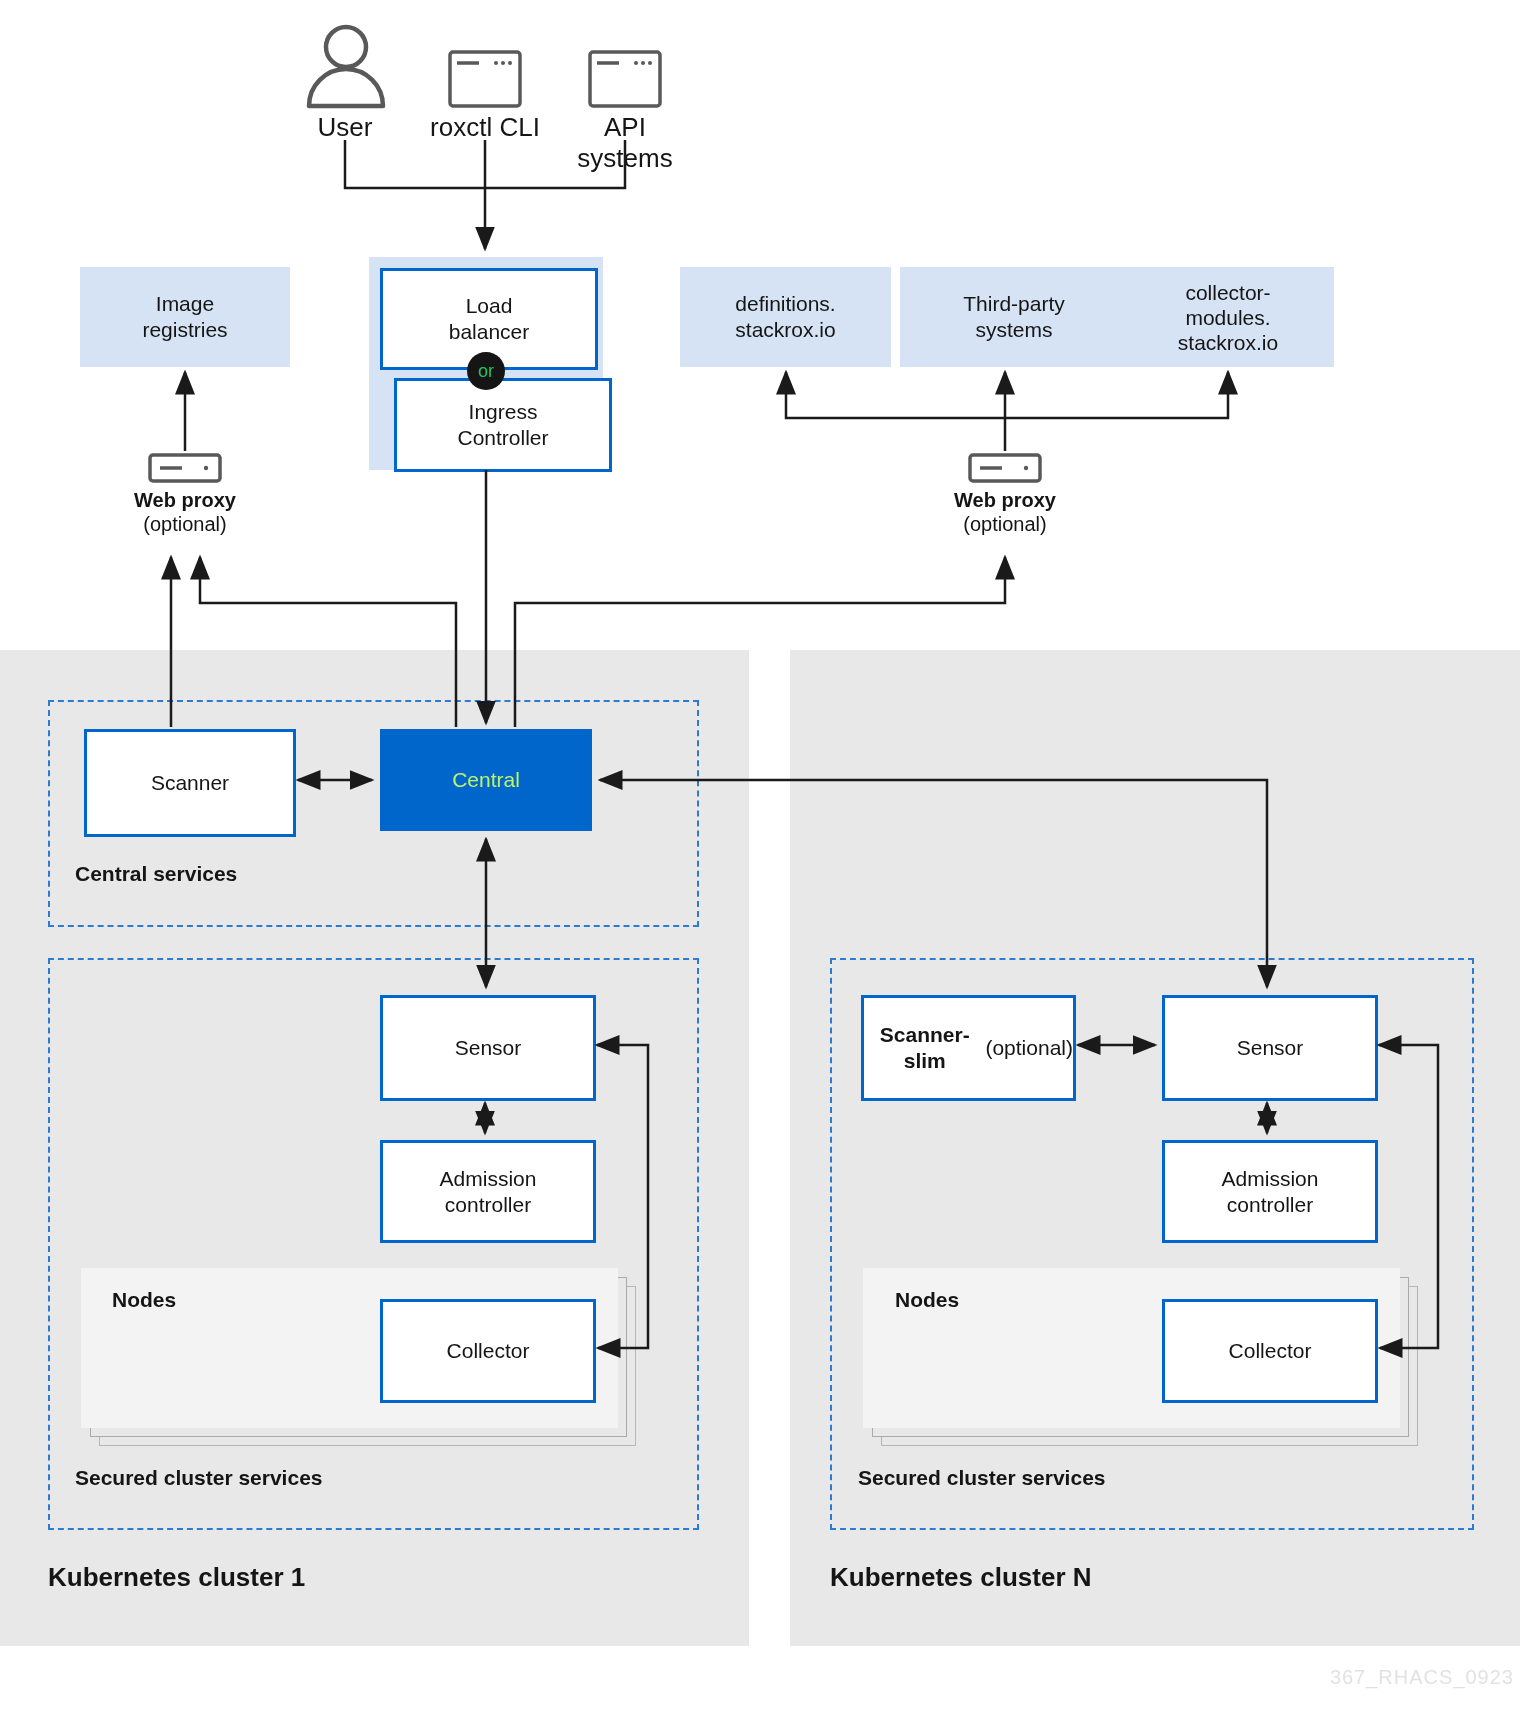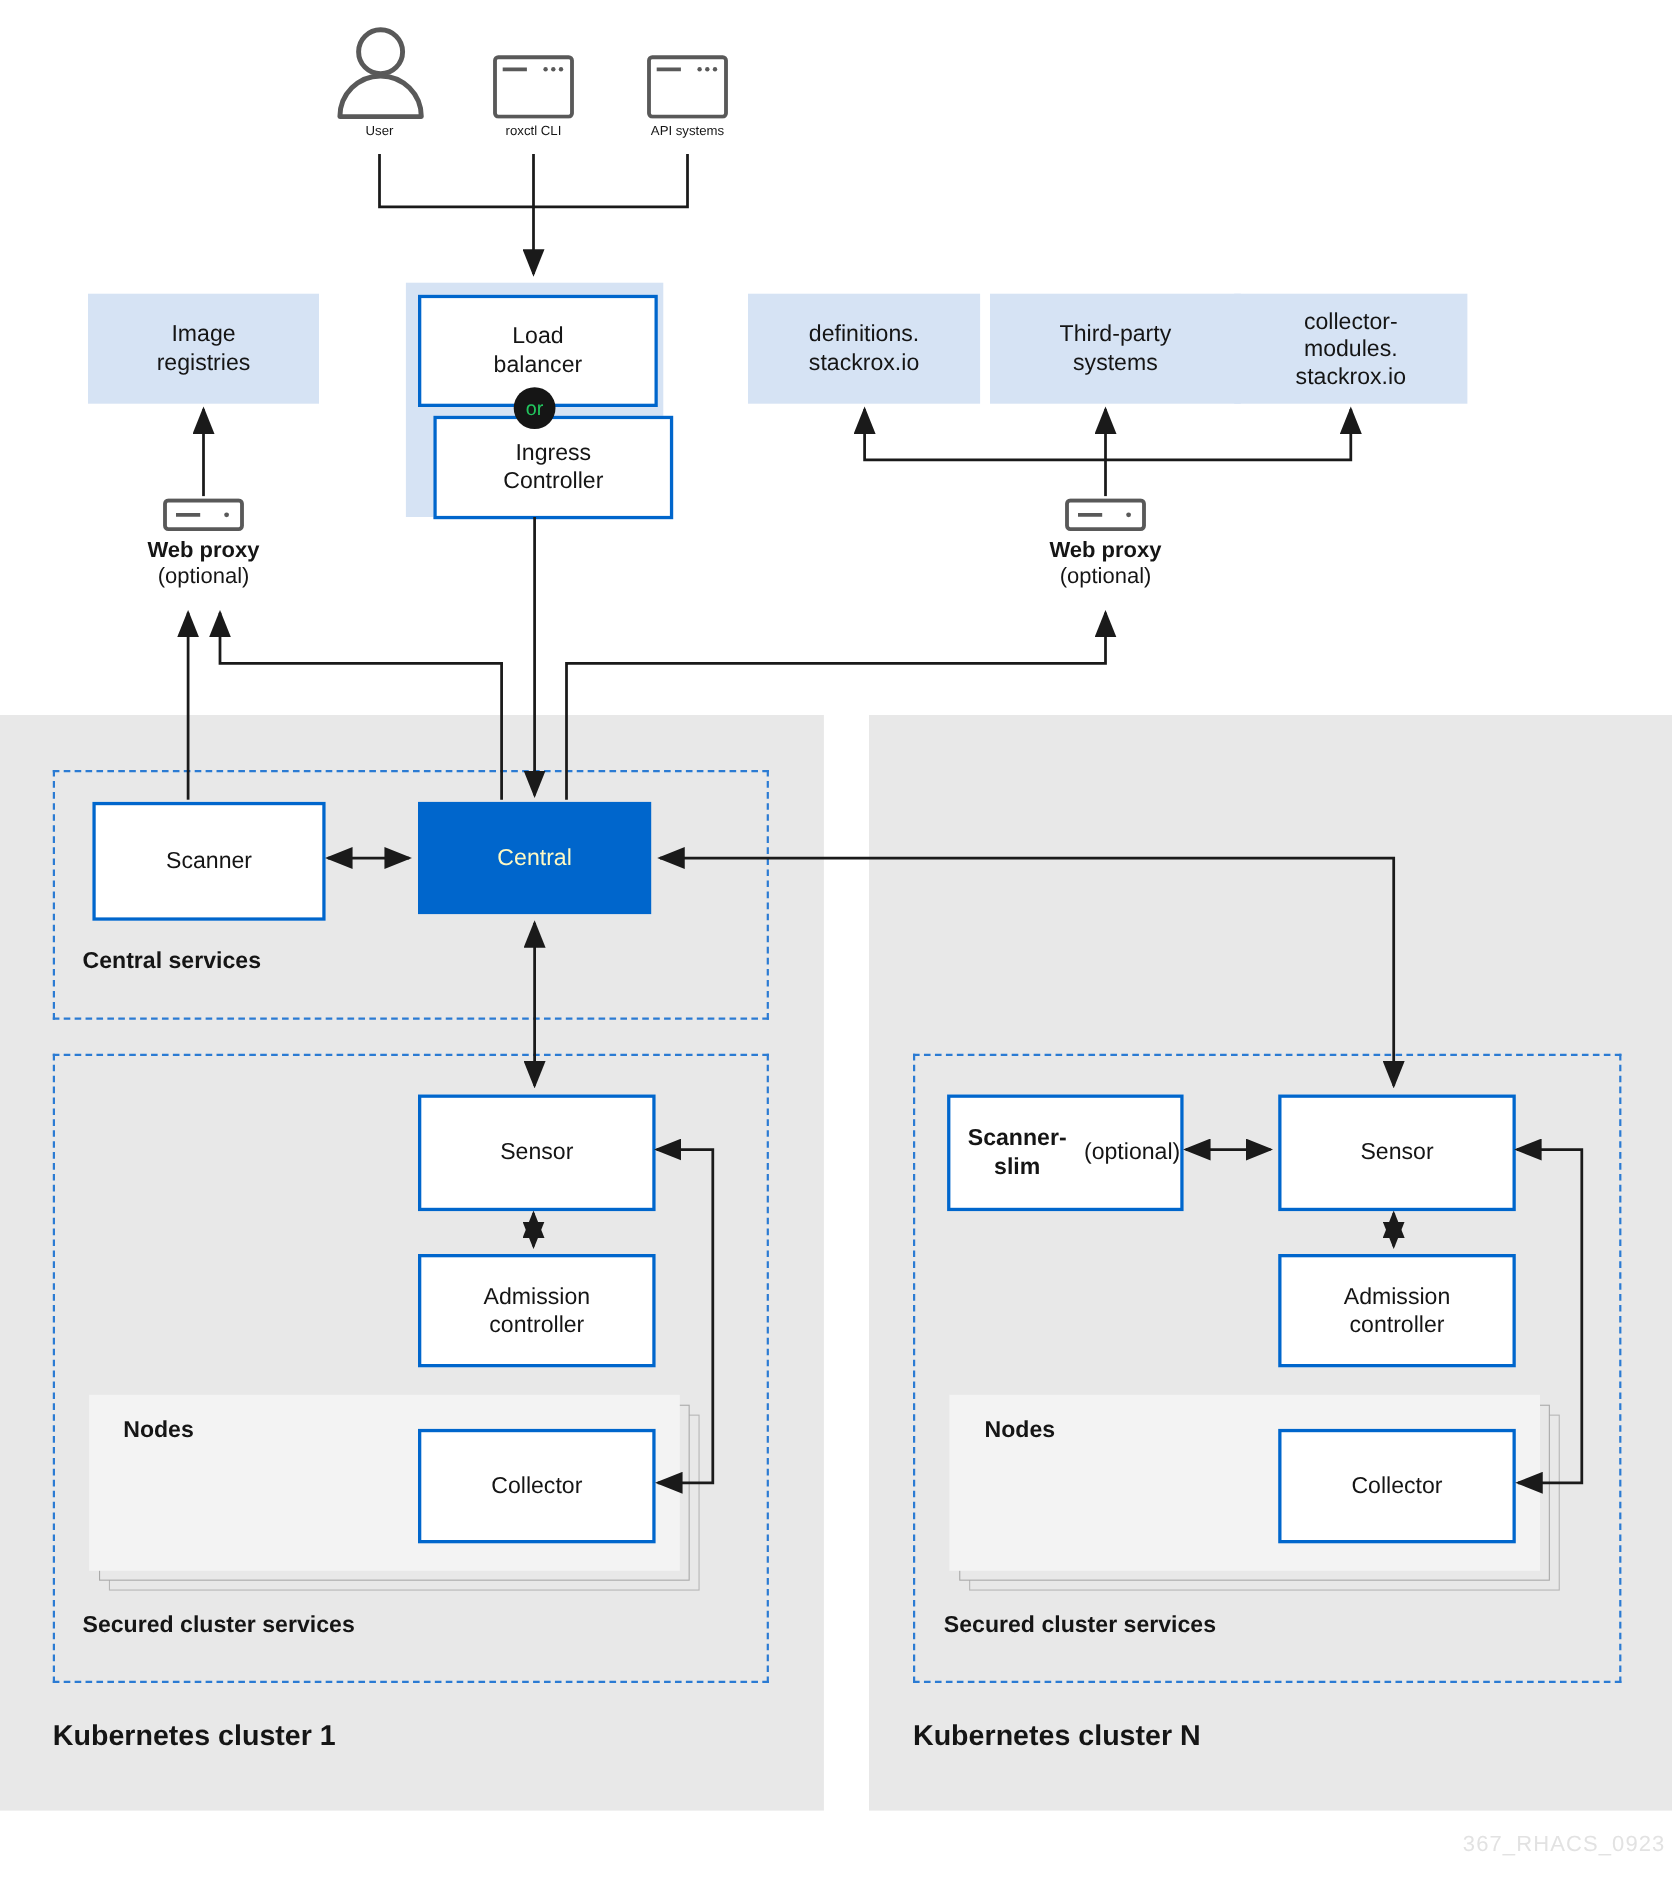--- a/index.html
+++ b/index.html
@@ -15,7 +15,7 @@
   .fillbox{background:var(--accent,#0066cc);color:#fef9c3;display:flex;align-items:center;
            justify-content:center;text-align:center;font-size:21px;}
   .box-label{white-space:pre-line;}
-  .icon-label{font-size:12px;text-align:center;}
+  .icon-label{font-size:26px;text-align:center;}
   .proxy-label{font-size:20px;font-weight:600;text-align:center;}
   .proxy-optional{font-size:20px;text-align:center;}
   .section-label{font-size:21px;font-weight:700;}

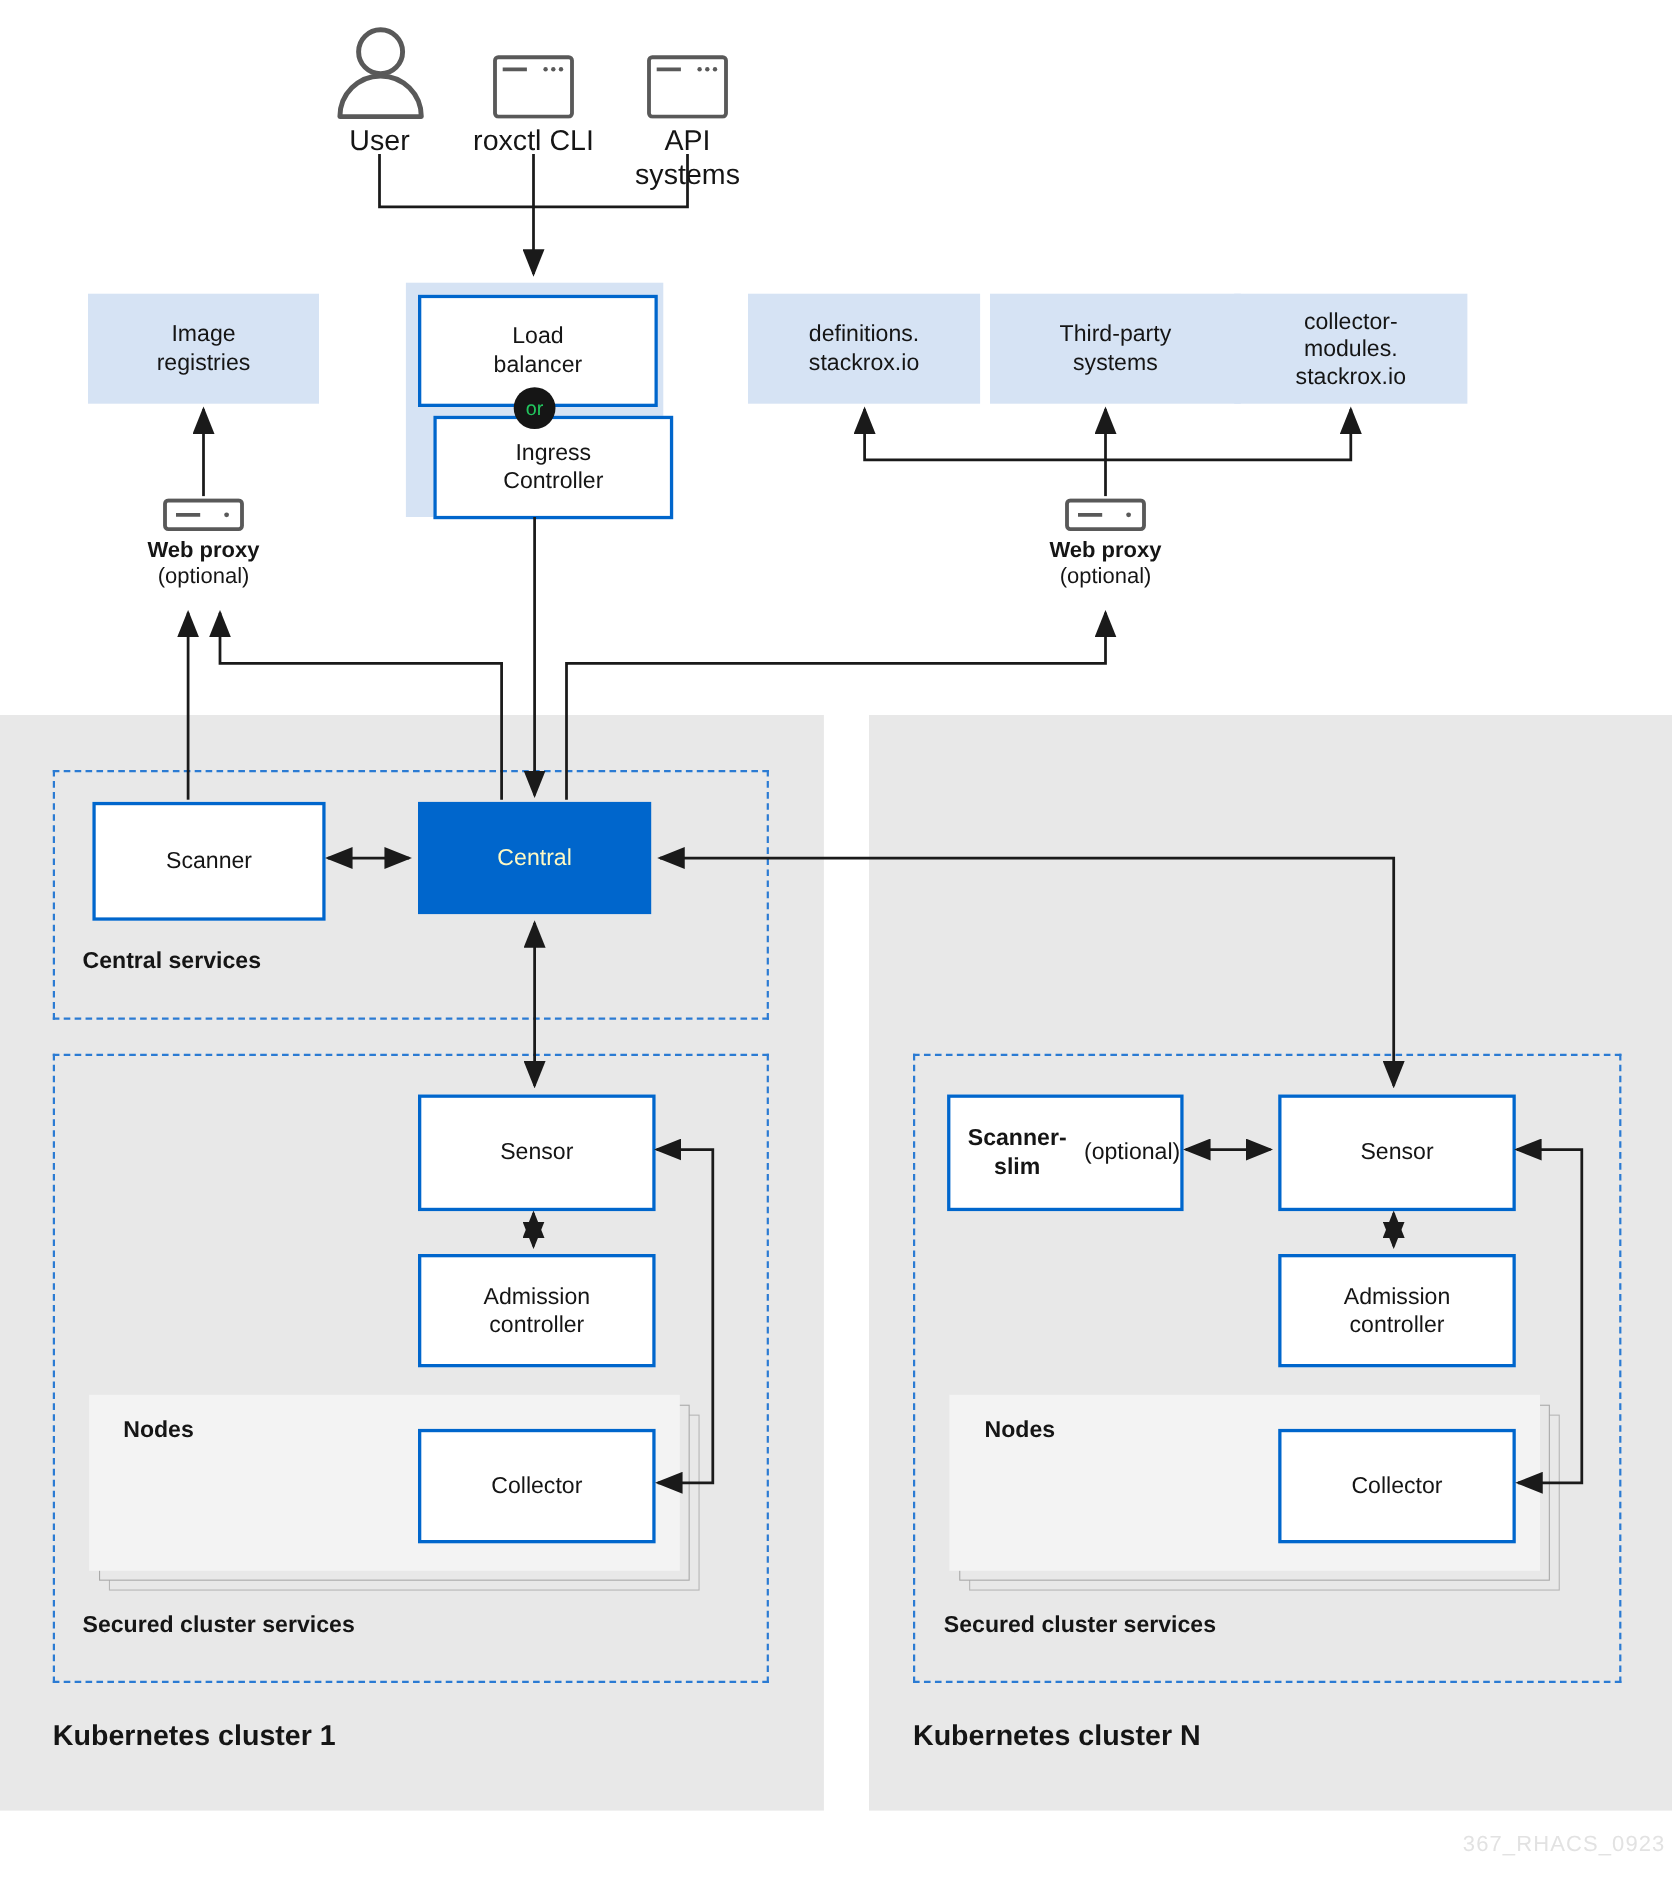--- a/index.html
+++ b/index.html
@@ -12,7 +12,7 @@
            text-align:center;font-size:21px;line-height:26px;}
   .outline{background:#fff;border:3px solid var(--accent,#0066cc);display:flex;align-items:center;
            justify-content:center;text-align:center;font-size:21px;line-height:26px;}
-  .fillbox{background:var(--accent,#0066cc);color:#fef9c3;display:flex;align-items:center;
+  .fillbox{background:var(--accent,#0066cc);color:#bef264;display:flex;align-items:center;
            justify-content:center;text-align:center;font-size:21px;}
   .box-label{white-space:pre-line;}
   .icon-label{font-size:26px;text-align:center;}

